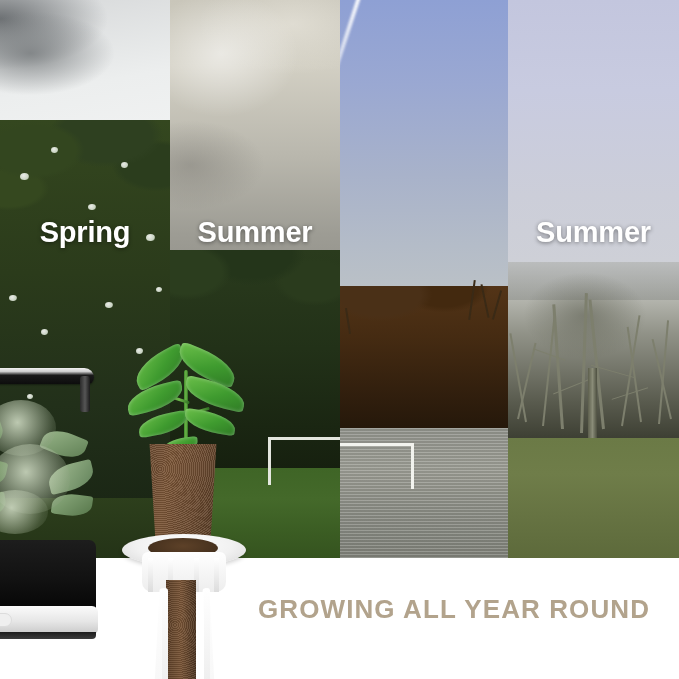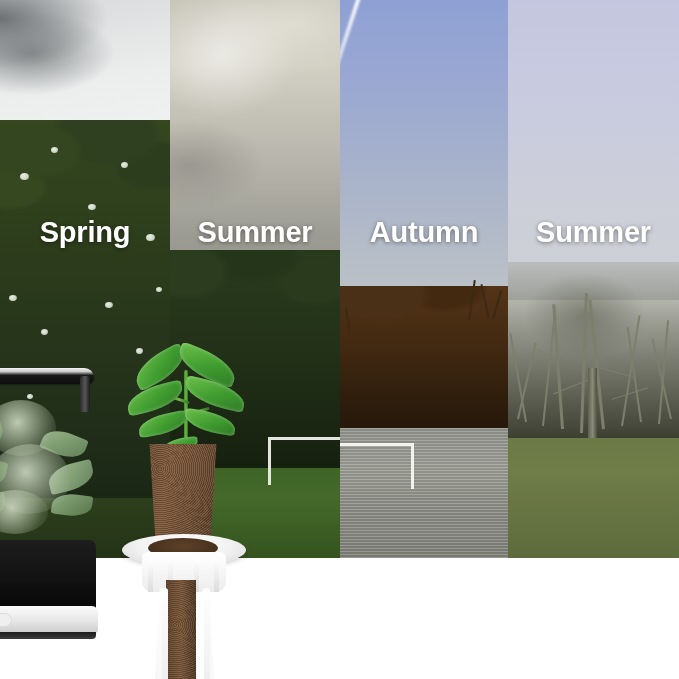--- a/index.html
+++ b/index.html
@@ -247,7 +247,6 @@
       </div>
       <div class="ground"></div>
       <div class="goal-a"></div>
-      <div class="season-label">Autumn</div>
     </div>
 
     <div class="panel p-winter">

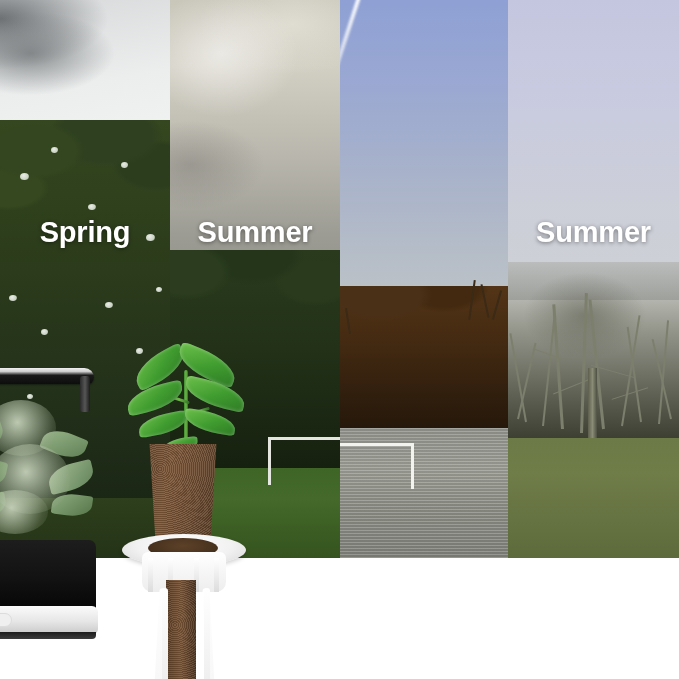--- a/index.html
+++ b/index.html
@@ -327,6 +327,7 @@
     <span class="rib" style="left:86px;top:236px;width:6px;height:200px;border-radius:3px;"></span>
   </div>
 
+  <div class="tagline">GROWING ALL YEAR ROUND</div>
 
 </div>
 

